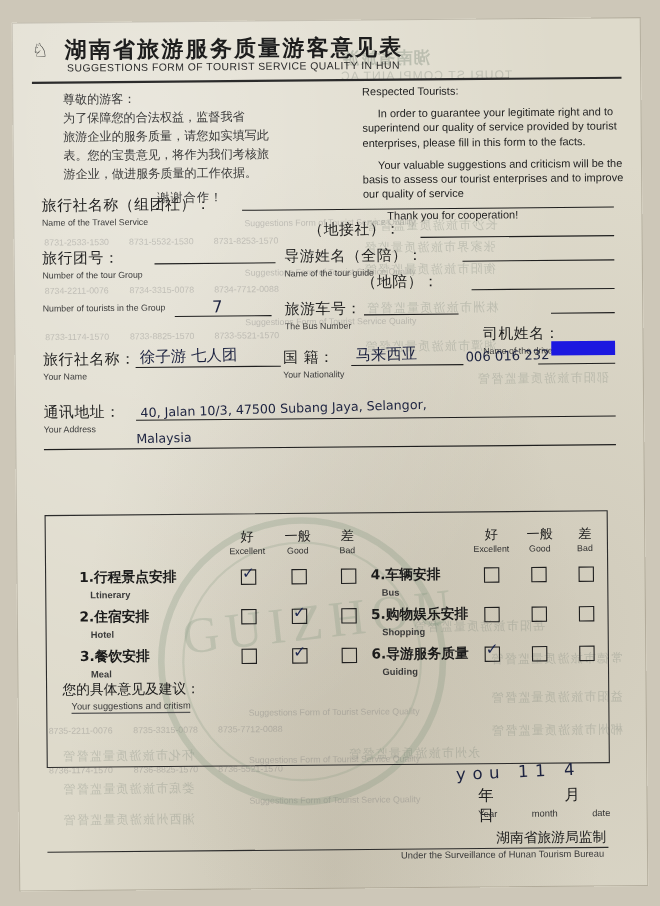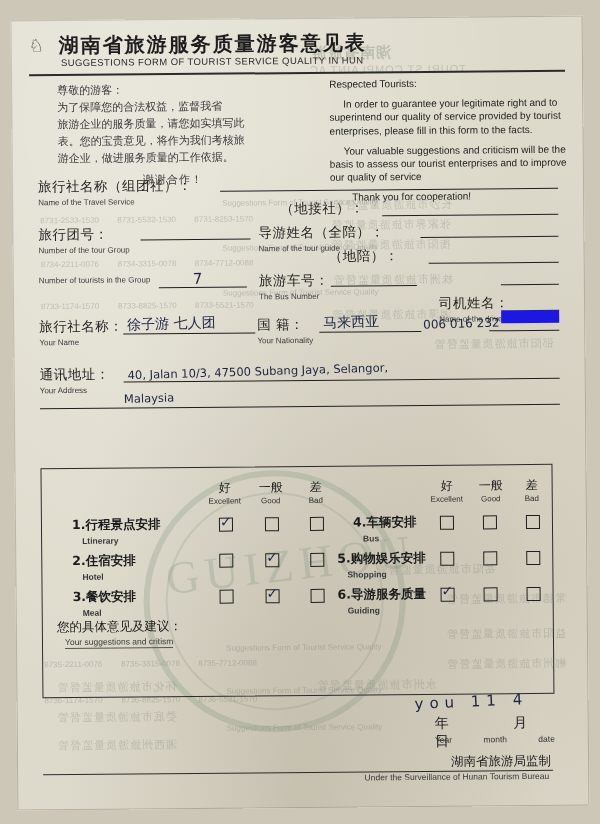--- a/index.html
+++ b/index.html
@@ -512,7 +512,7 @@
       <div class="tick" style="left:224px; top:120px;">✓</div>
       <div class="box" style="left:268px; top:122px;"></div>
 
-      <div class="item" style="left:295px; top:48px;margin-left:16px;">
+      <div class="item" style="left:295px; top:48px;">
         <span>4.</span><span>车辆安排</span>
         <span class="en">Bus</span>
       </div>

